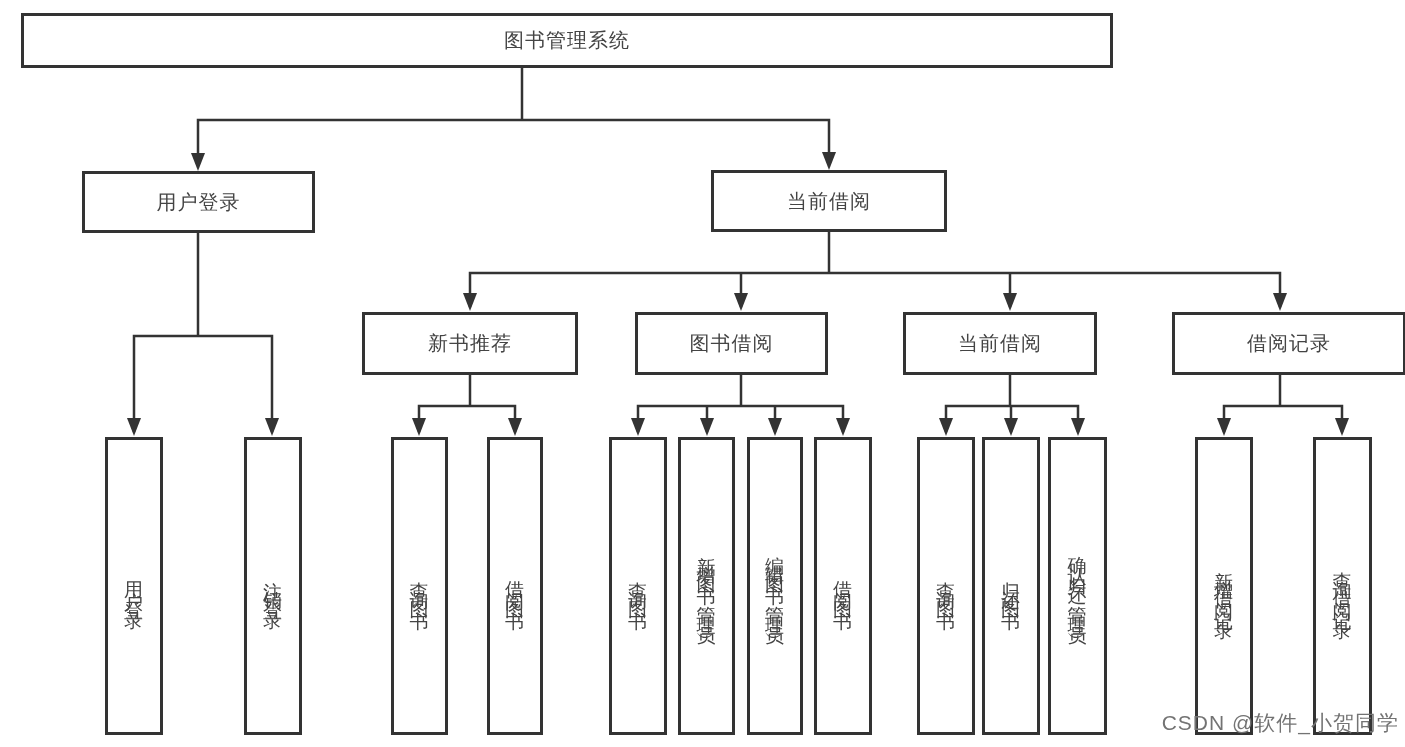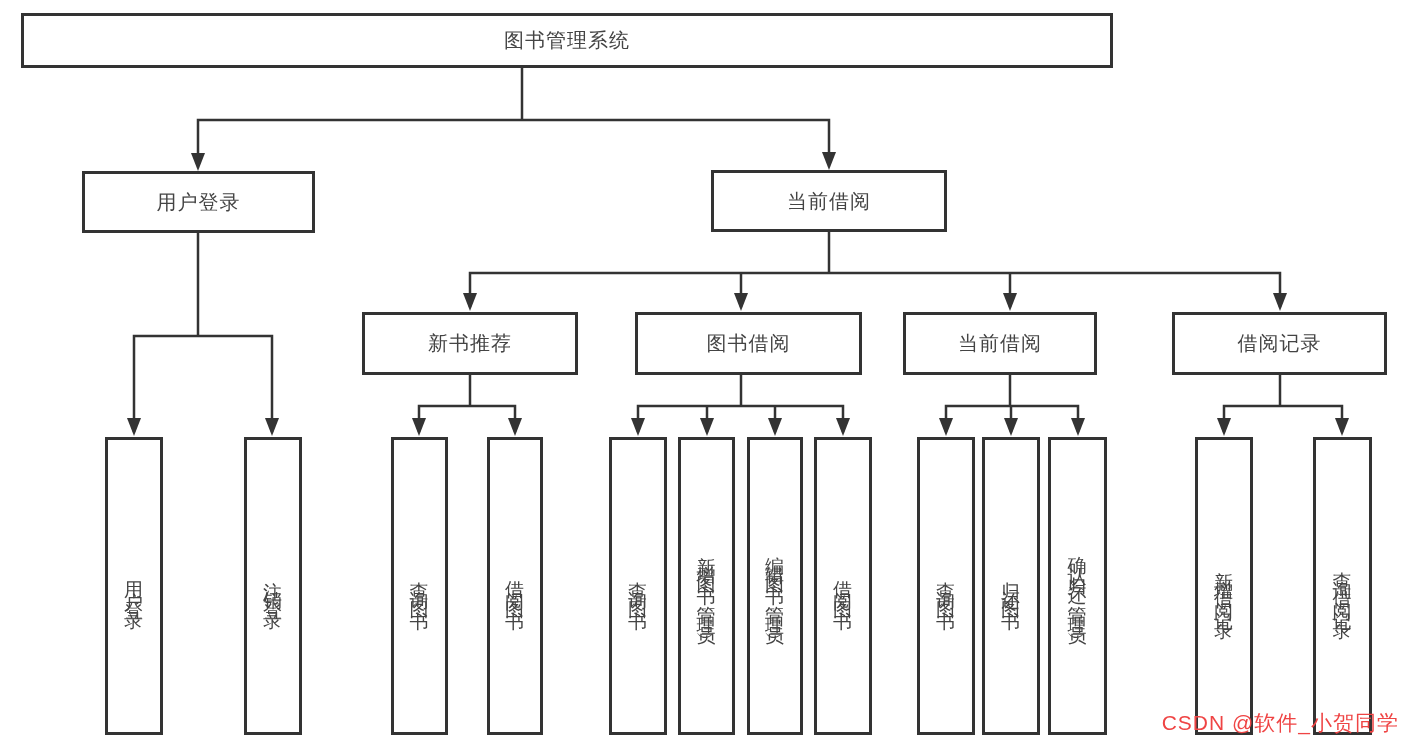--- a/index.html
+++ b/index.html
@@ -121,7 +121,7 @@
   <div class="node lvl3" style="left:362px; width:216px">
     <span>新书推荐</span>
   </div>
-  <div class="node lvl3" style="left:635px; width:227px">
+  <div class="node lvl3" style="left:635px; width:193px">
     <span>图书借阅</span>
   </div>
   <div class="node lvl3" style="left:903px; width:194px">

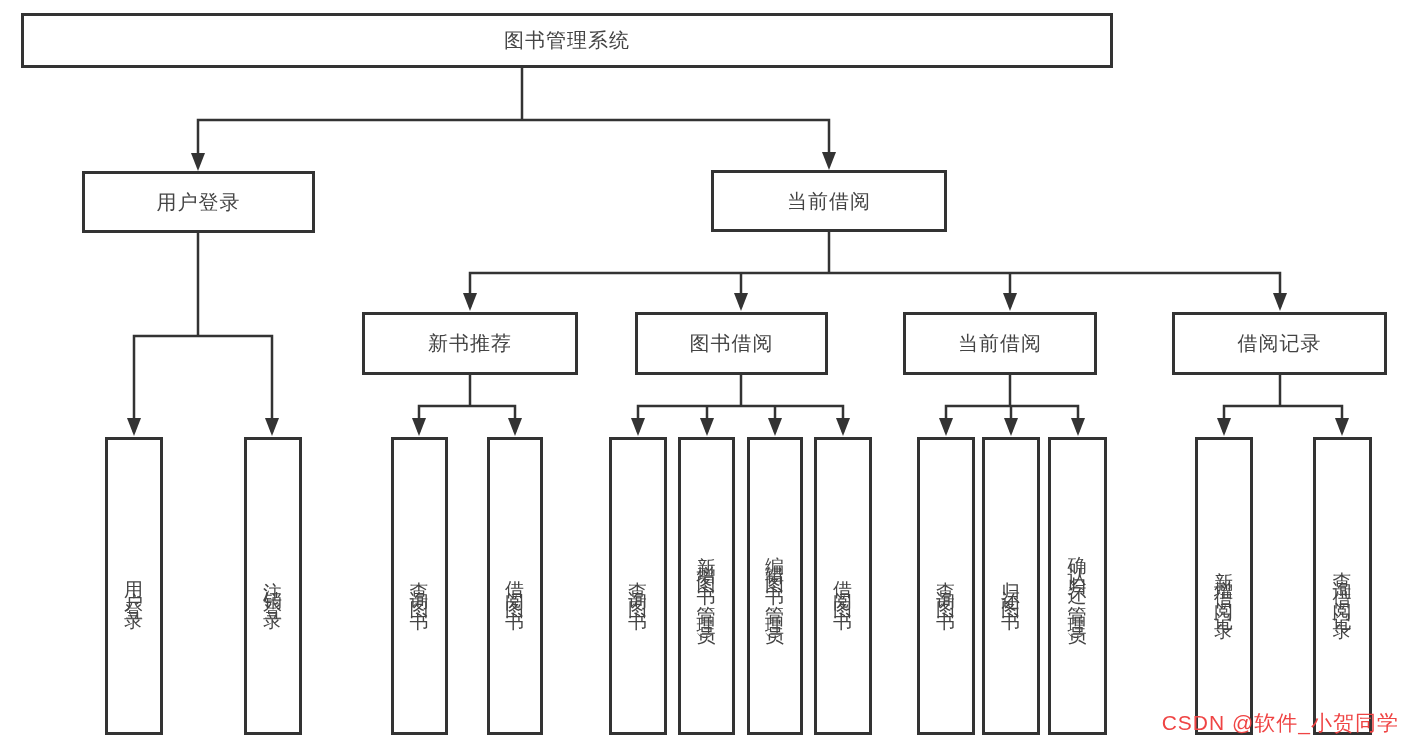--- a/index.html
+++ b/index.html
@@ -127,7 +127,7 @@
   <div class="node lvl3" style="left:903px; width:194px">
     <span>当前借阅</span>
   </div>
-  <div class="node lvl3" style="left:1172px; width:215px">
+  <div class="node lvl3" style="left:1172px; width:234px">
     <span>借阅记录</span>
   </div>
 

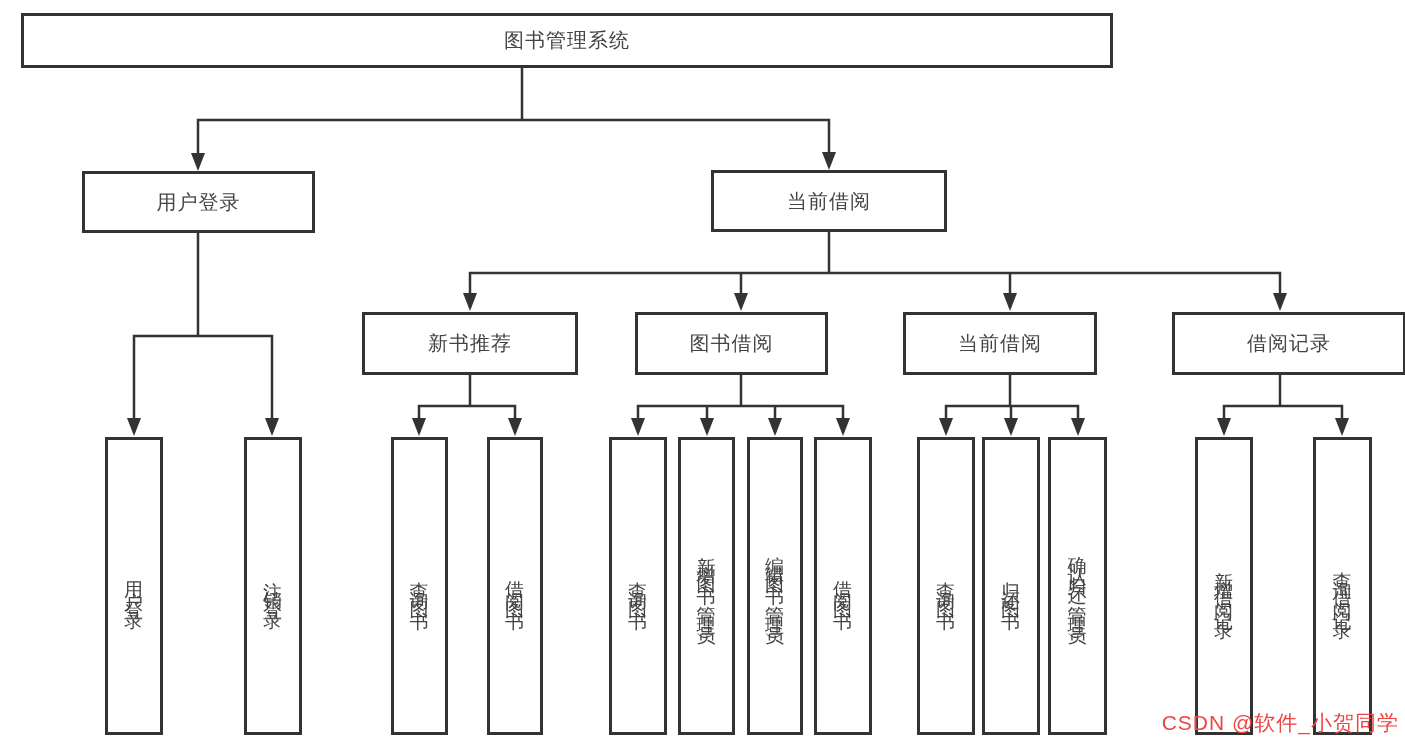--- a/index.html
+++ b/index.html
@@ -45,7 +45,7 @@
     right: 6px;
     bottom: 10px;
     font-size: 21px;
-    color: #ef4444;
+    color: #737373;
     letter-spacing: 1px;
     pointer-events: none;
   }

